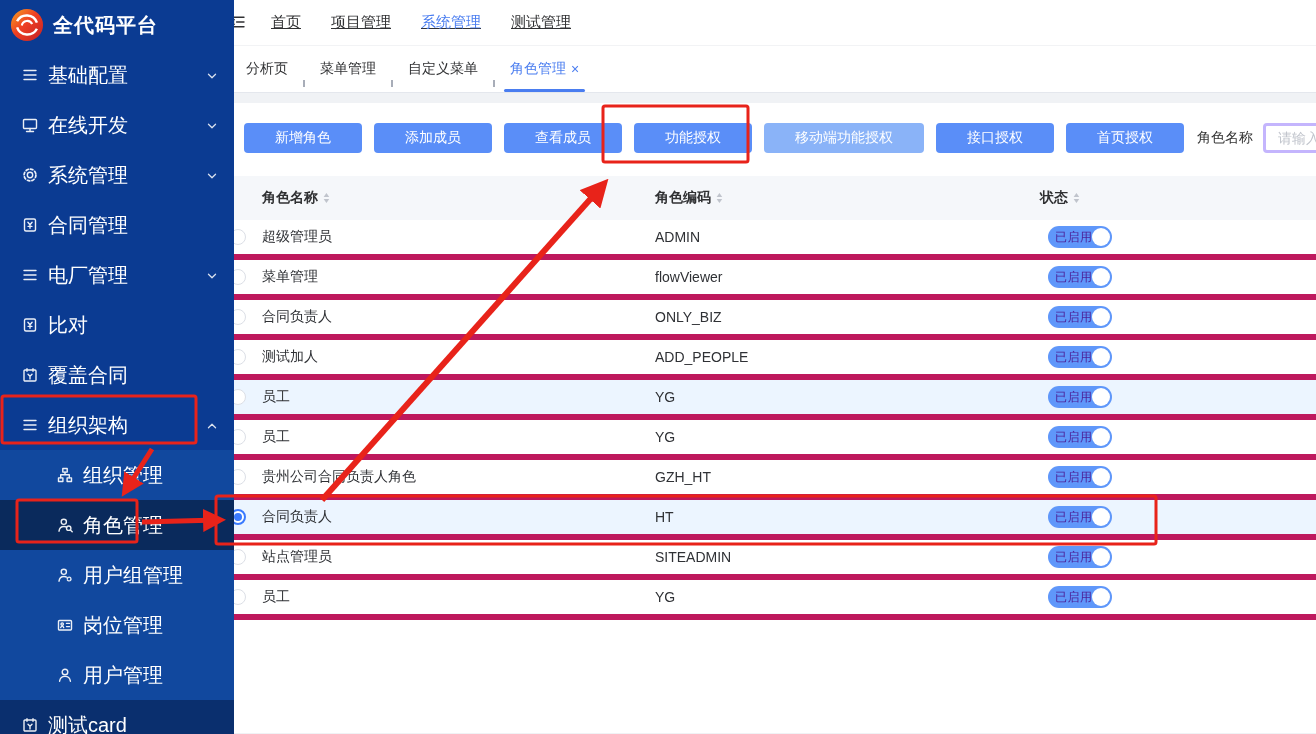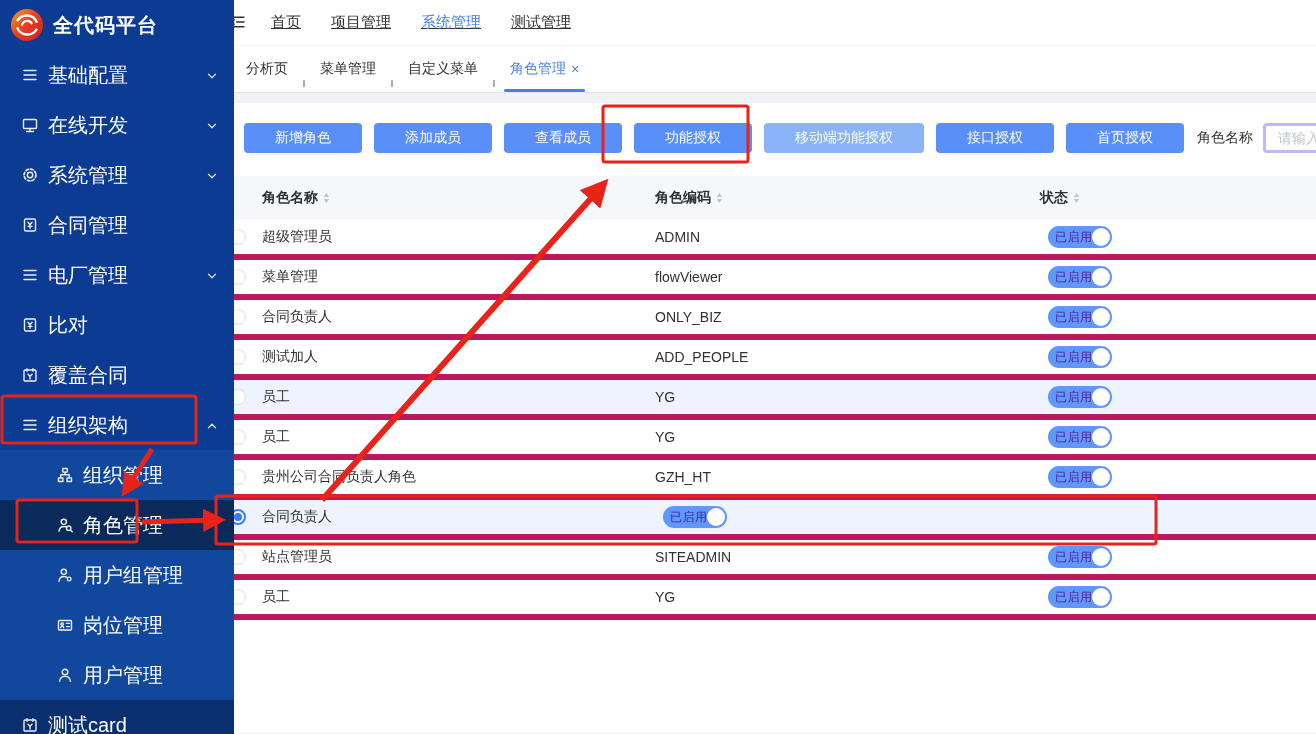--- a/index.html
+++ b/index.html
@@ -456,6 +456,7 @@
           <div class="tr hl-row">
             <span class="radio checked"></span>
             <span class="td name">合同负责人</span>
+            <span class="td code">HT</span>
             <span class="td status">
               <span class="toggle">
                 <span class="toggle-text">已启用</span>

